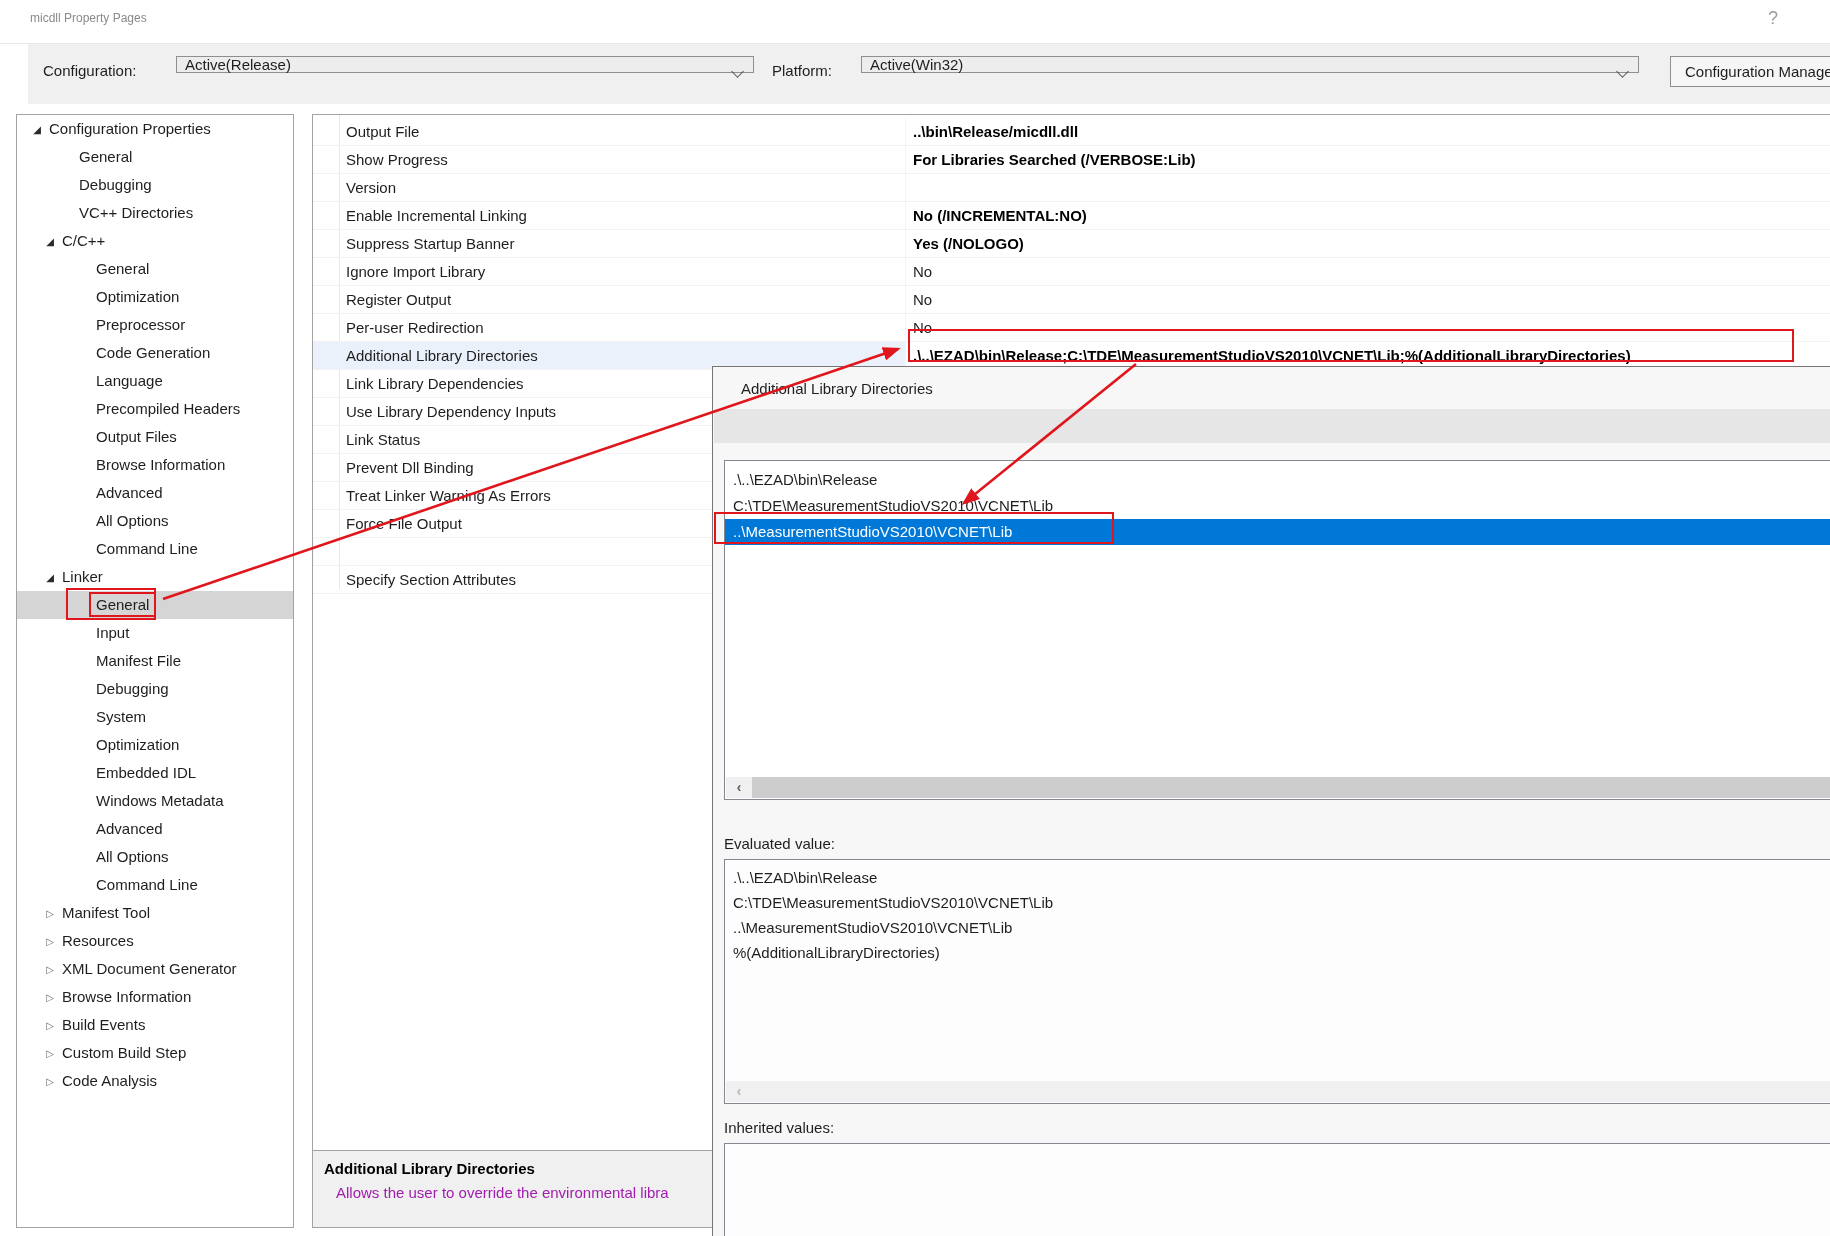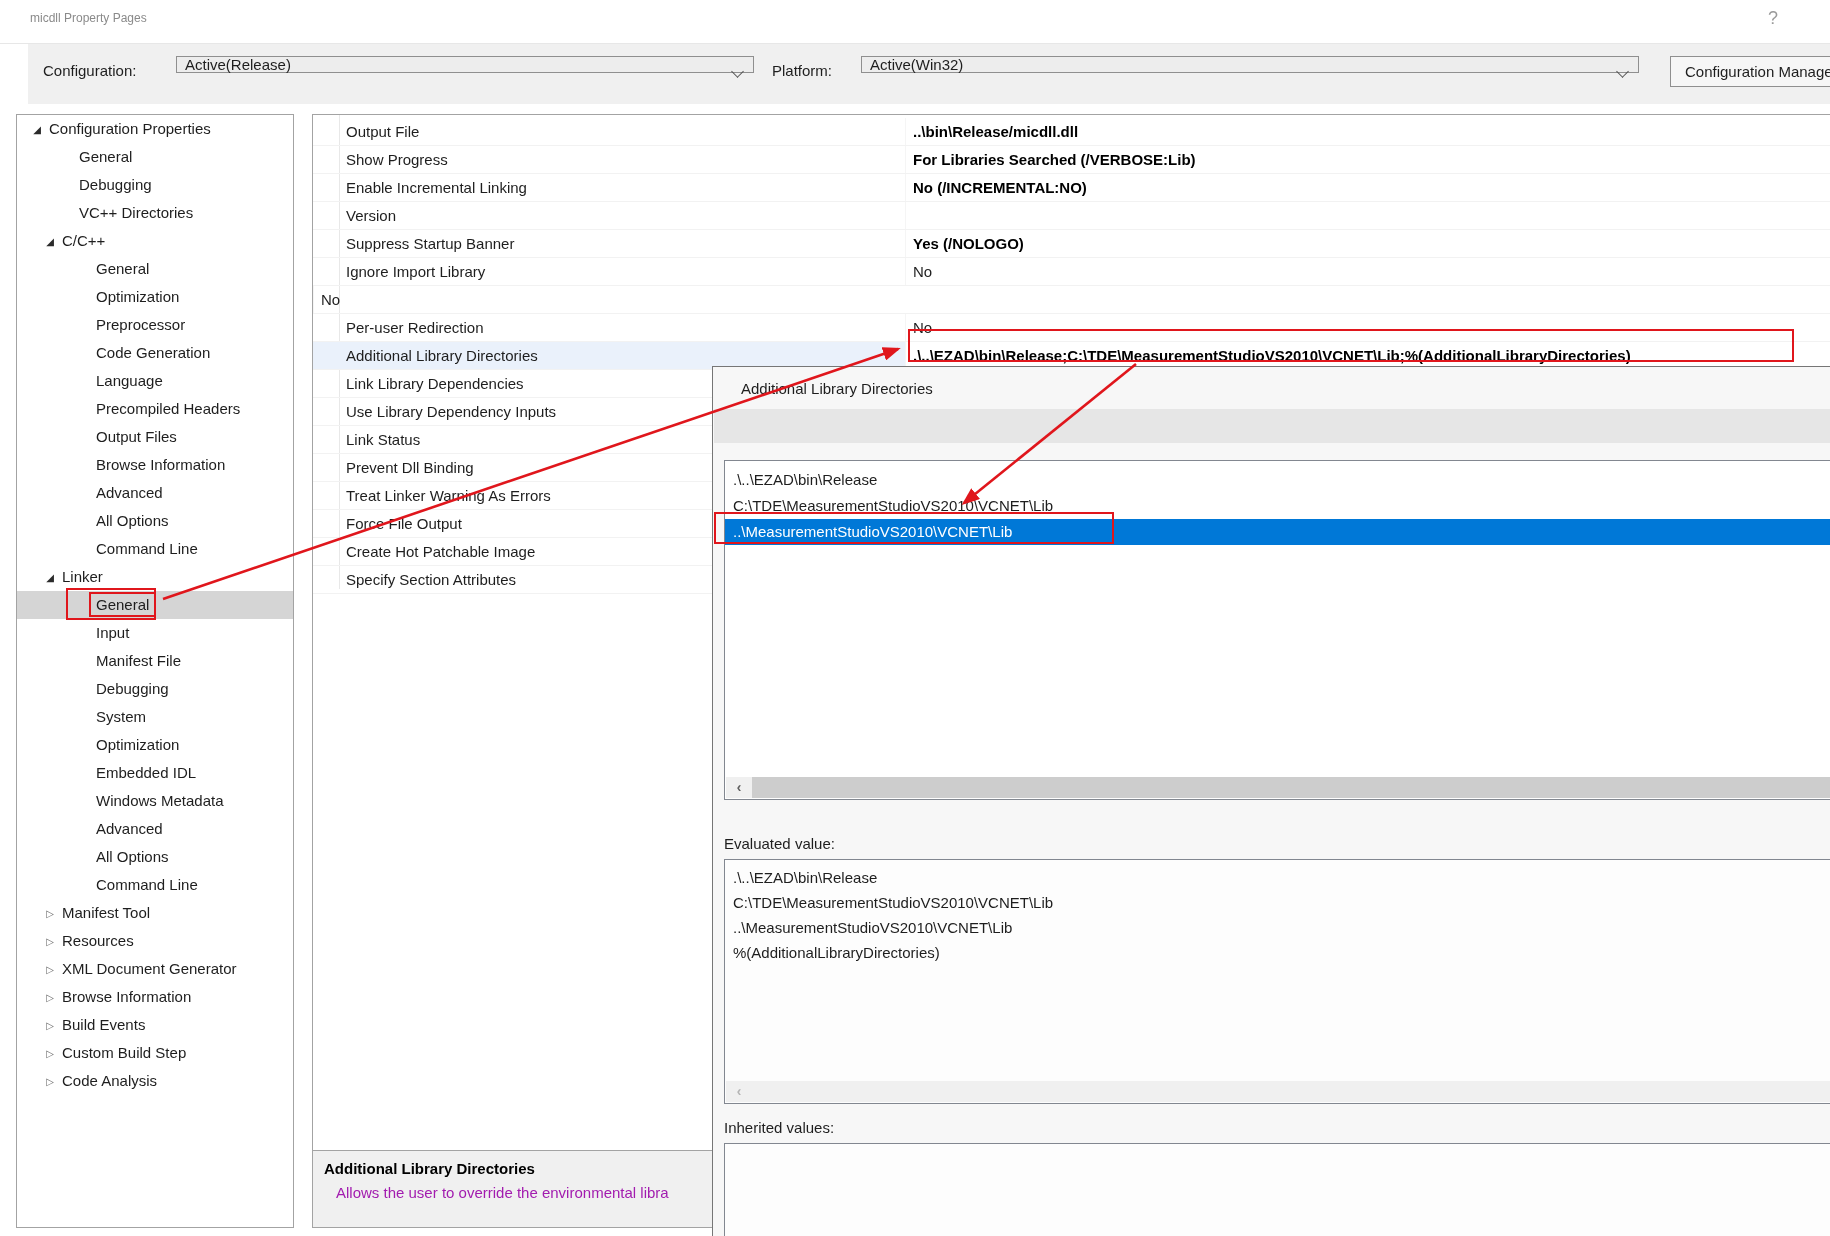--- a/index.html
+++ b/index.html
@@ -266,14 +266,14 @@
           <span class="gv">For Libraries Searched (/VERBOSE:Lib)</span>
         </div>
 
+        <div class="grid-row">
+          <span class="gn">Version</span>
+          <span class="gv"></span>
+        </div>
+
         <div class="grid-row bold">
           <span class="gn">Enable Incremental Linking</span>
           <span class="gv">No (/INCREMENTAL:NO)</span>
-        </div>
-
-        <div class="grid-row">
-          <span class="gn">Version</span>
-          <span class="gv"></span>
         </div>
 
         <div class="grid-row bold">

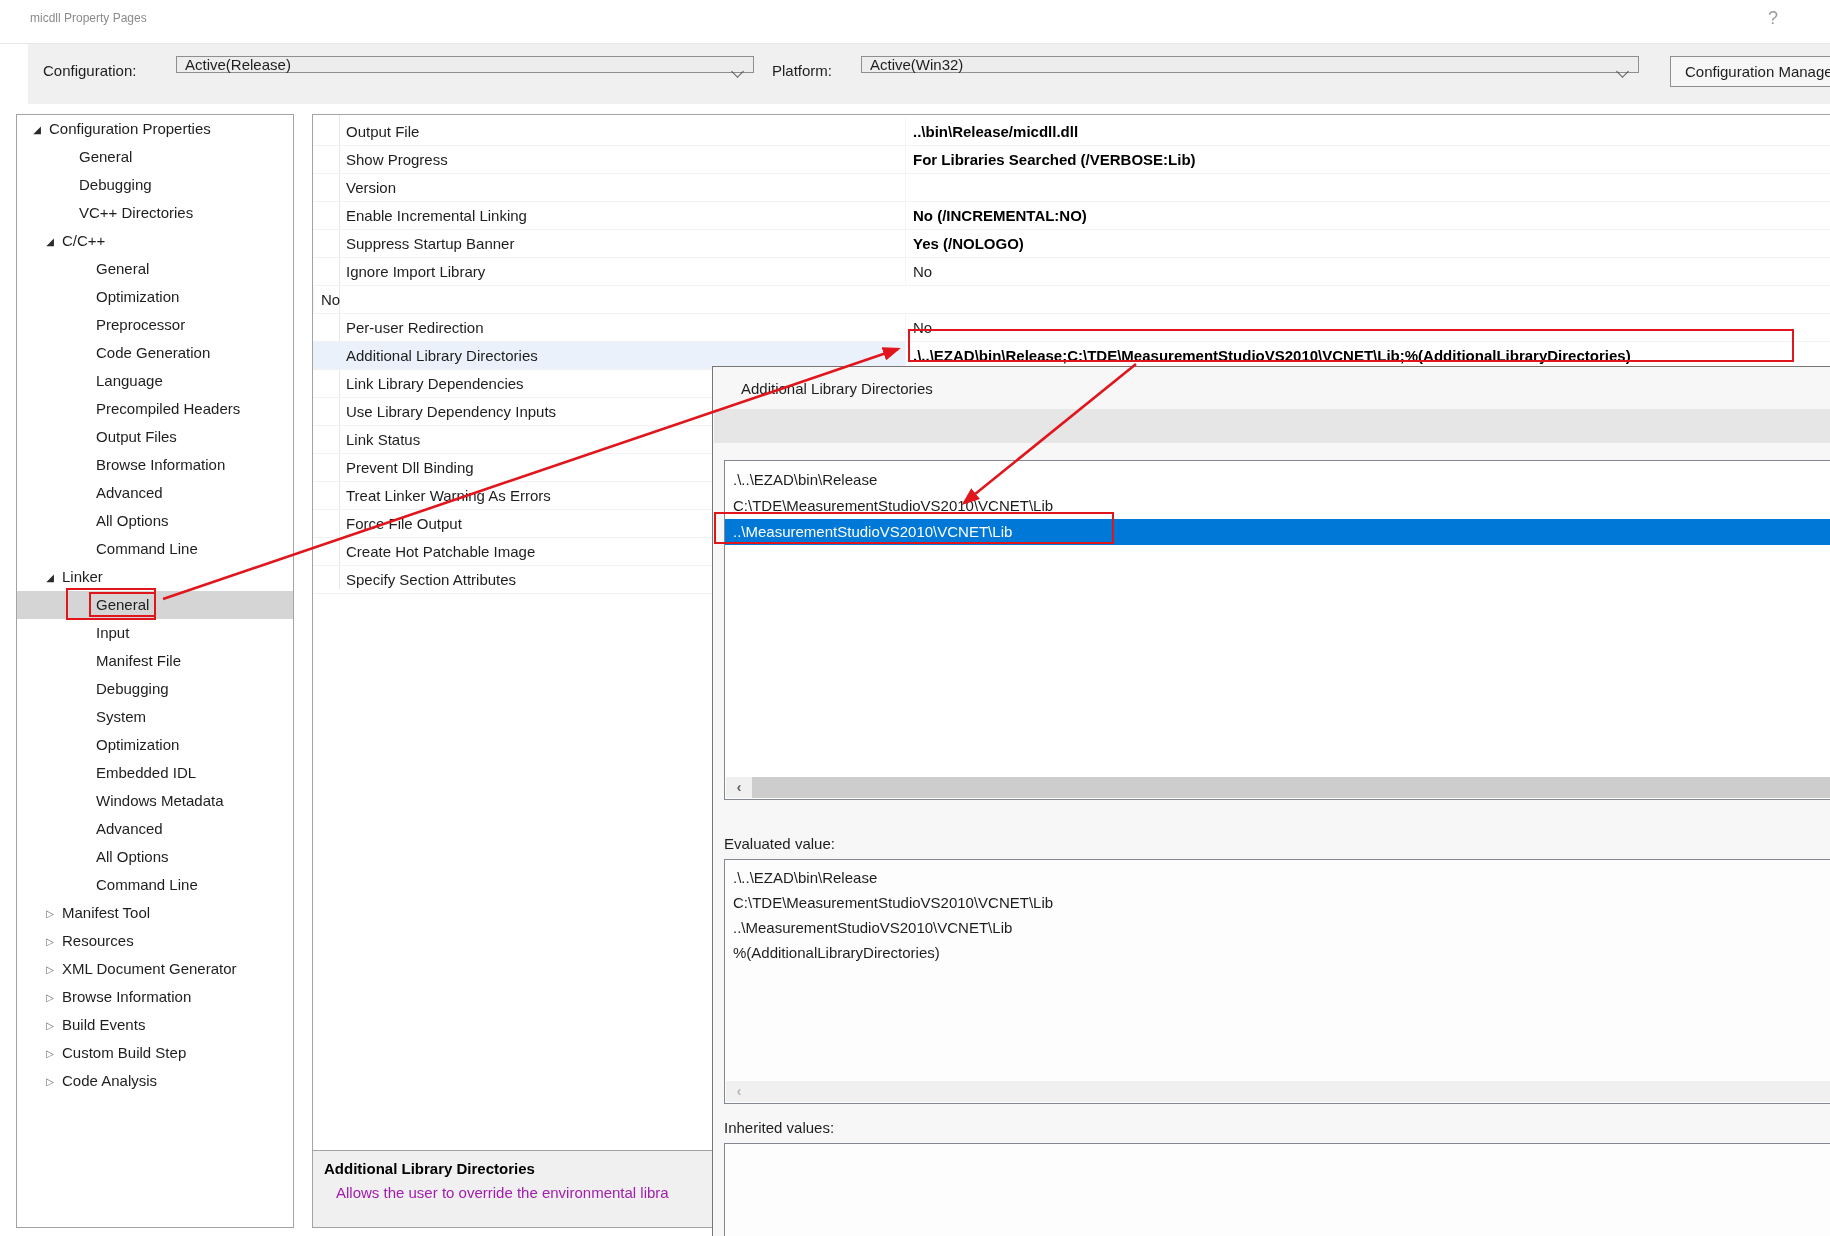--- a/index.html
+++ b/index.html
@@ -287,6 +287,7 @@
         </div>
 
         <div class="grid-row">
+          <span class="gn">Register Output</span>
           <span class="gv">No</span>
         </div>
 

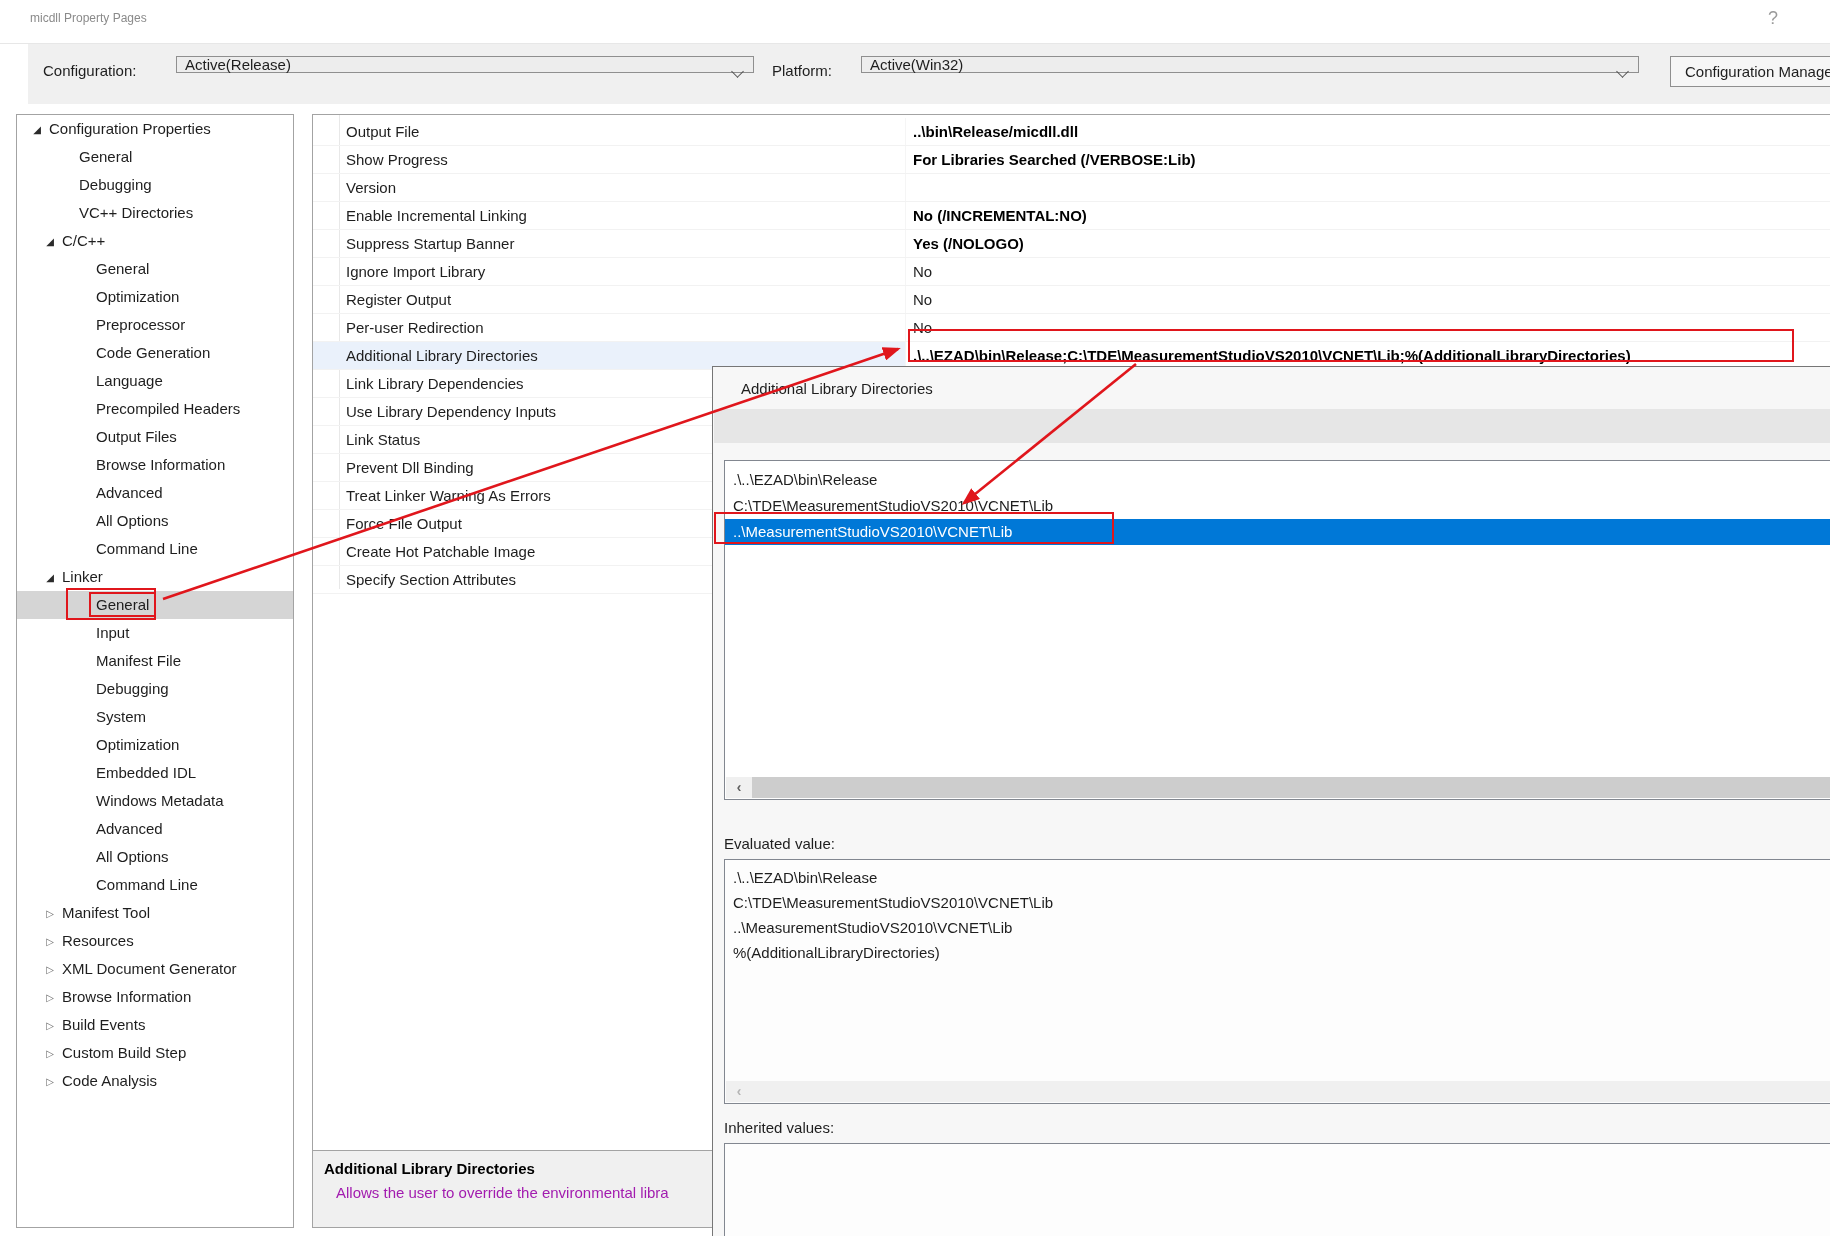--- a/index.html
+++ b/index.html
@@ -332,7 +332,6 @@
         </div>
 
         <div class="grid-row">
-          <span class="gn">Create Hot Patchable Image</span>
           <span class="gv"></span>
         </div>
 

